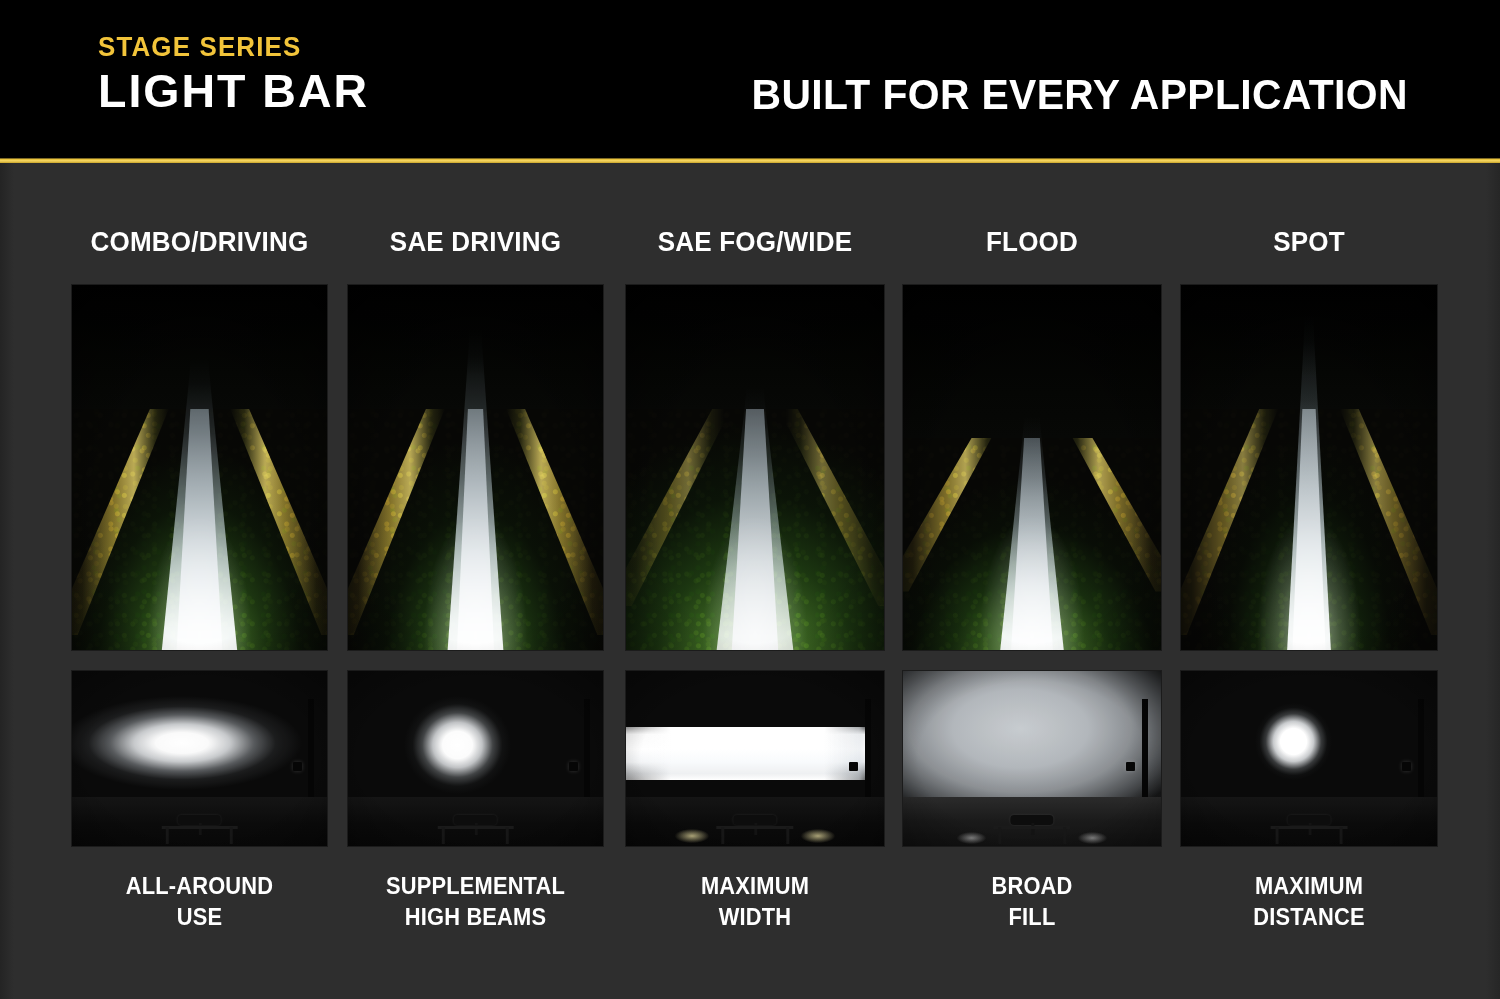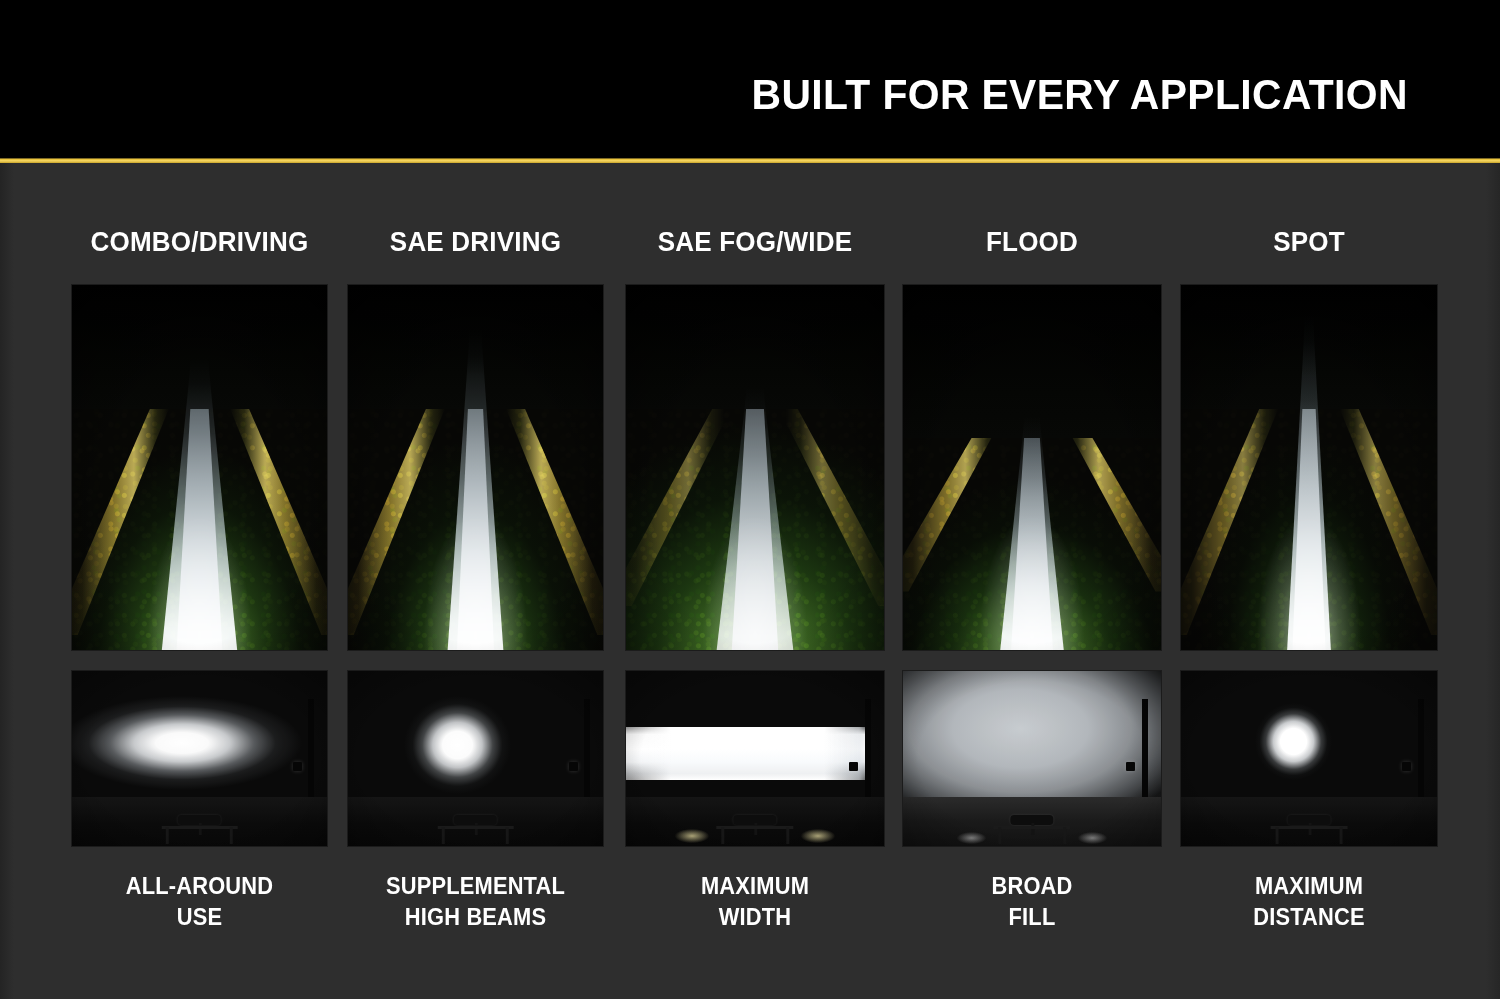--- a/index.html
+++ b/index.html
@@ -366,6 +366,10 @@
 <body>
 
 <div id="header">
+  <div id="brand">
+    <div id="brand-line1">STAGE SERIES</div>
+    <div id="brand-line2">LIGHT BAR</div>
+  </div>
   <div id="headline">BUILT FOR EVERY APPLICATION</div>
 </div>
 <div id="gold-rule"></div>

